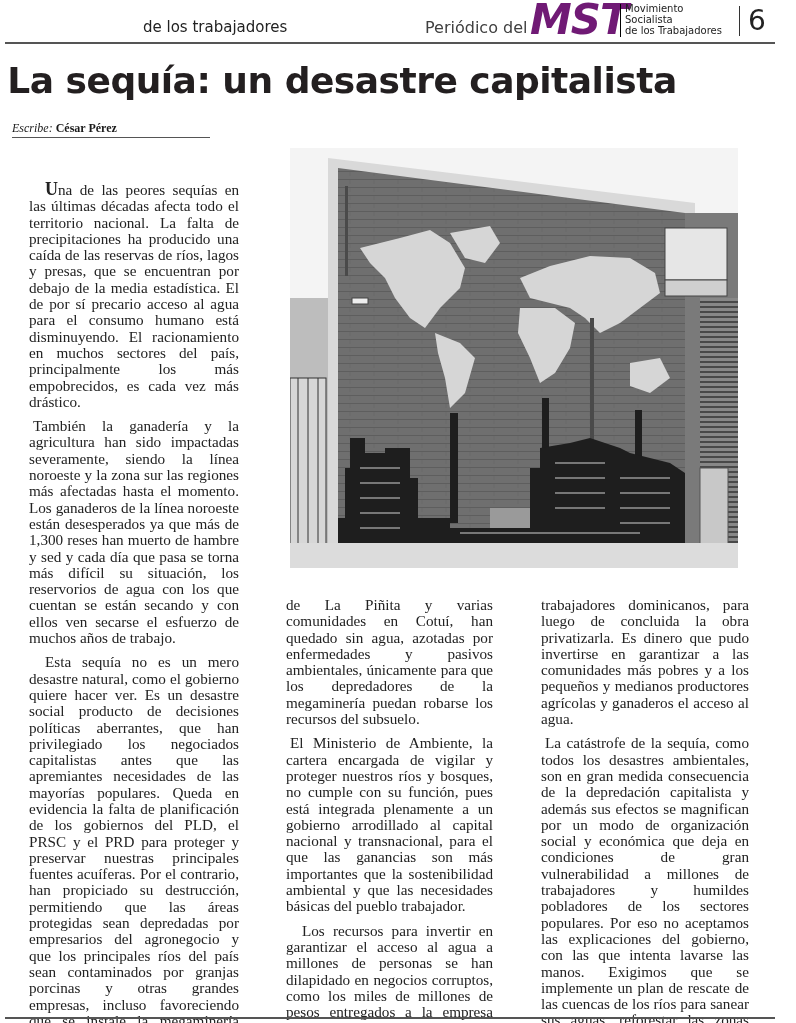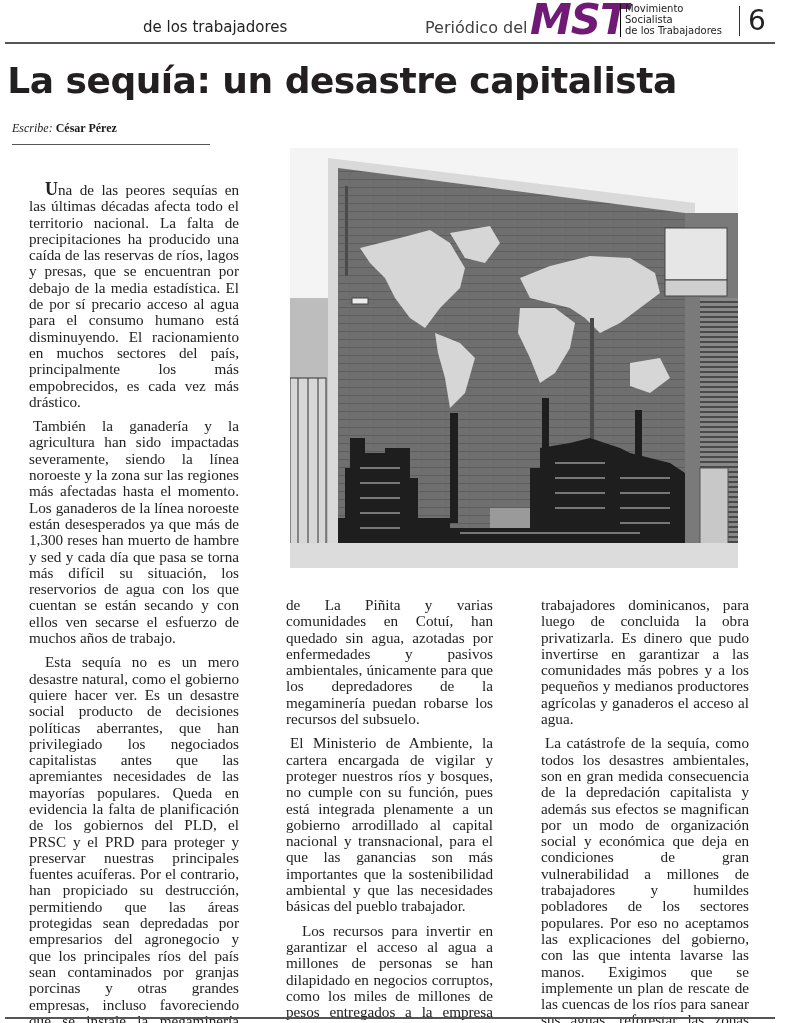--- a/index.html
+++ b/index.html
@@ -18,7 +18,7 @@
 
   .headline { position: absolute; left: 0; top: 60px; width: 684px; text-align: center; font-family: "DejaVu Sans", sans-serif; font-weight: bold; font-size: 36px; color: #231f20; letter-spacing: -0.5px; }
 
-  .byline { position: absolute; left: 12px; top: 121px; width: 198px; font-family: "Liberation Serif", serif; font-size: 12px; border-bottom: 1px solid #555; padding-bottom: 8px; }
+  .byline { position: absolute; left: 12px; top: 121px; width: 198px; font-family: "Liberation Serif", serif; font-size: 12px; border-bottom: 1px solid #555; padding-bottom: 1px; }
   .byline .lbl { font-style: italic; }
   .byline .name { font-weight: bold; }
 

